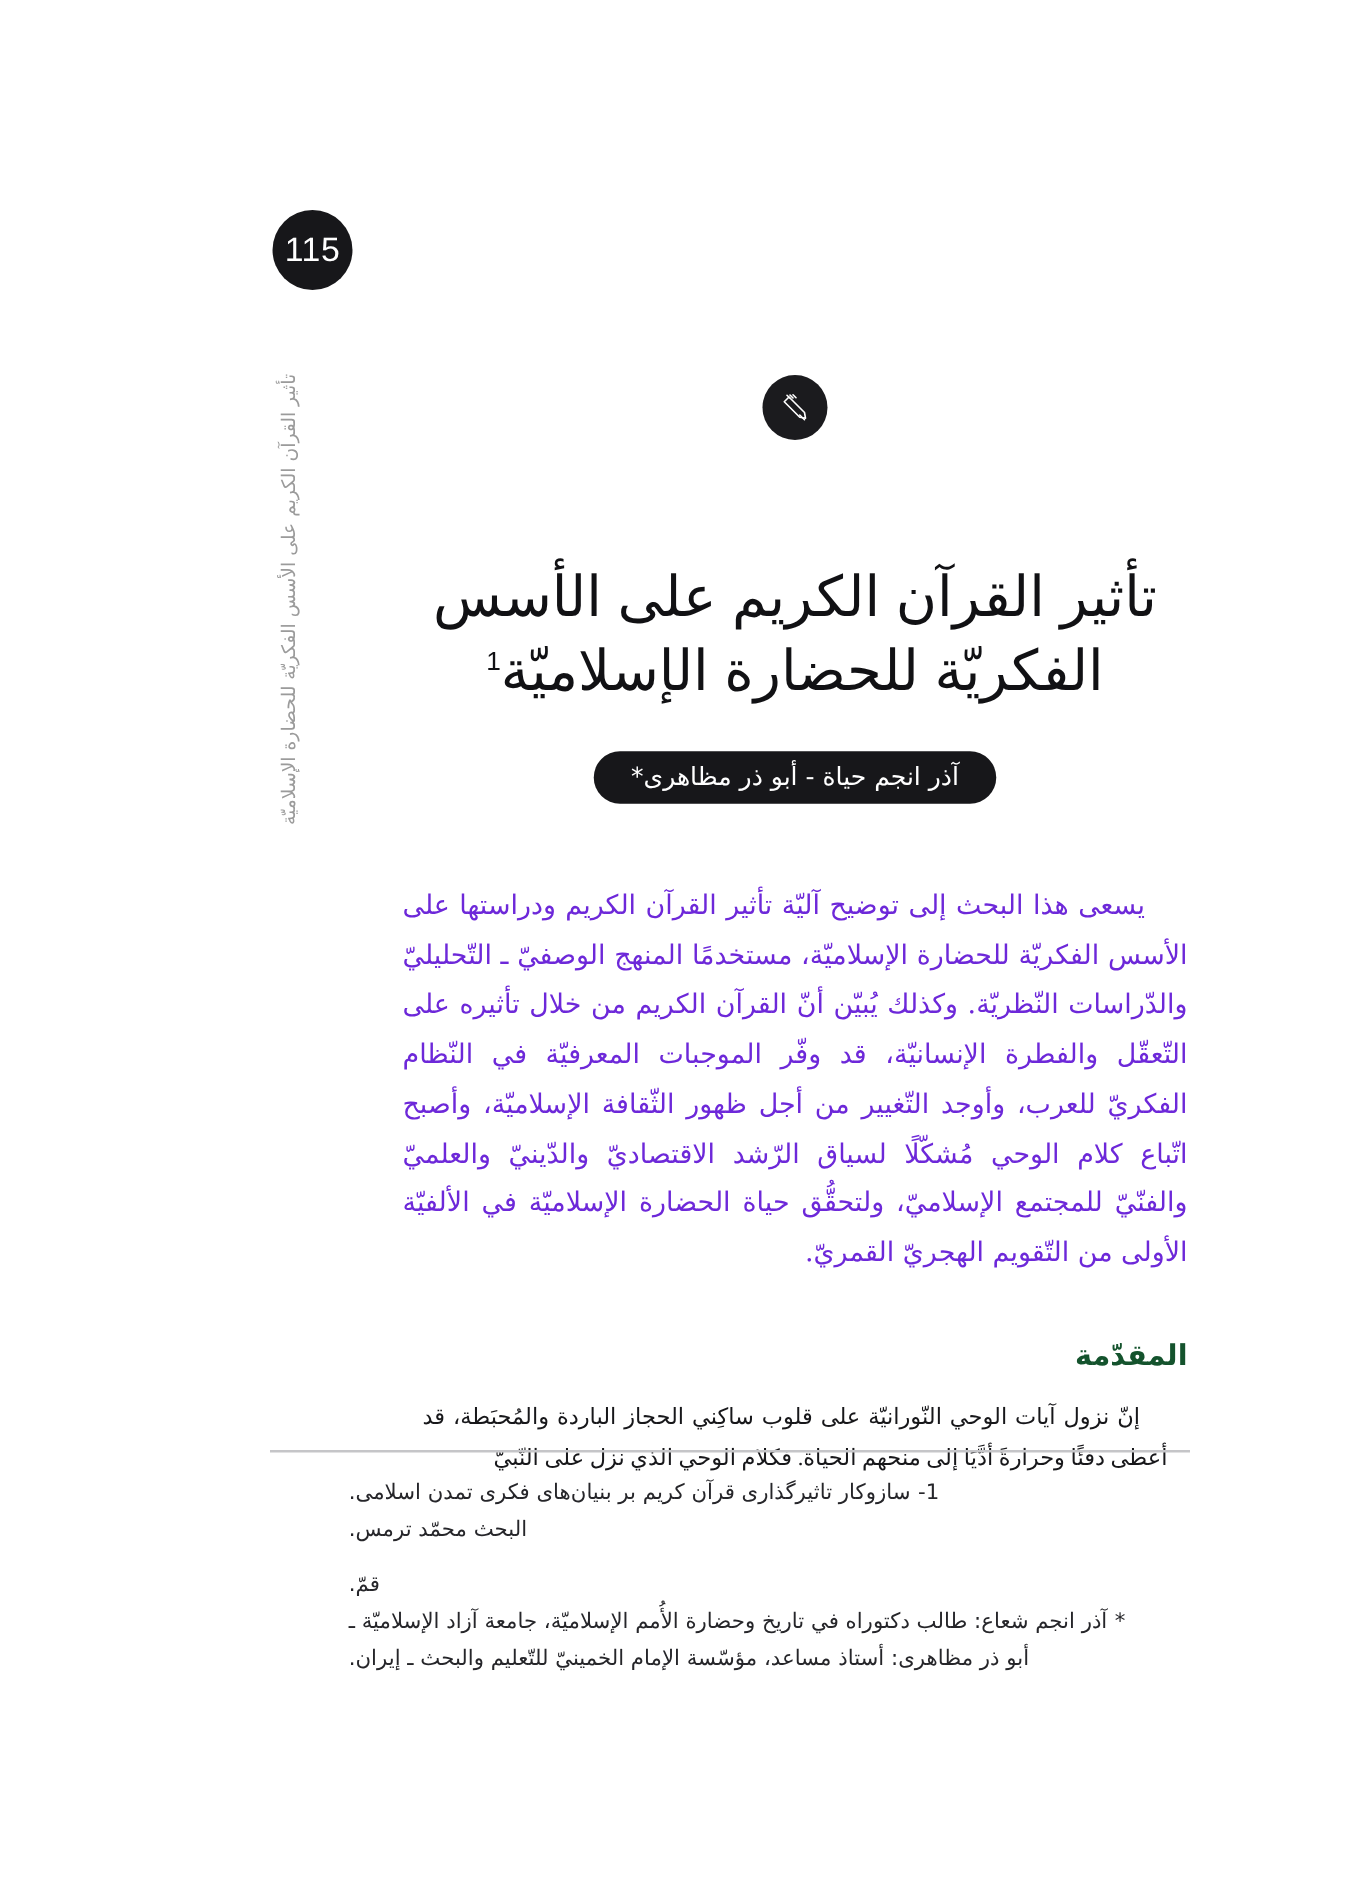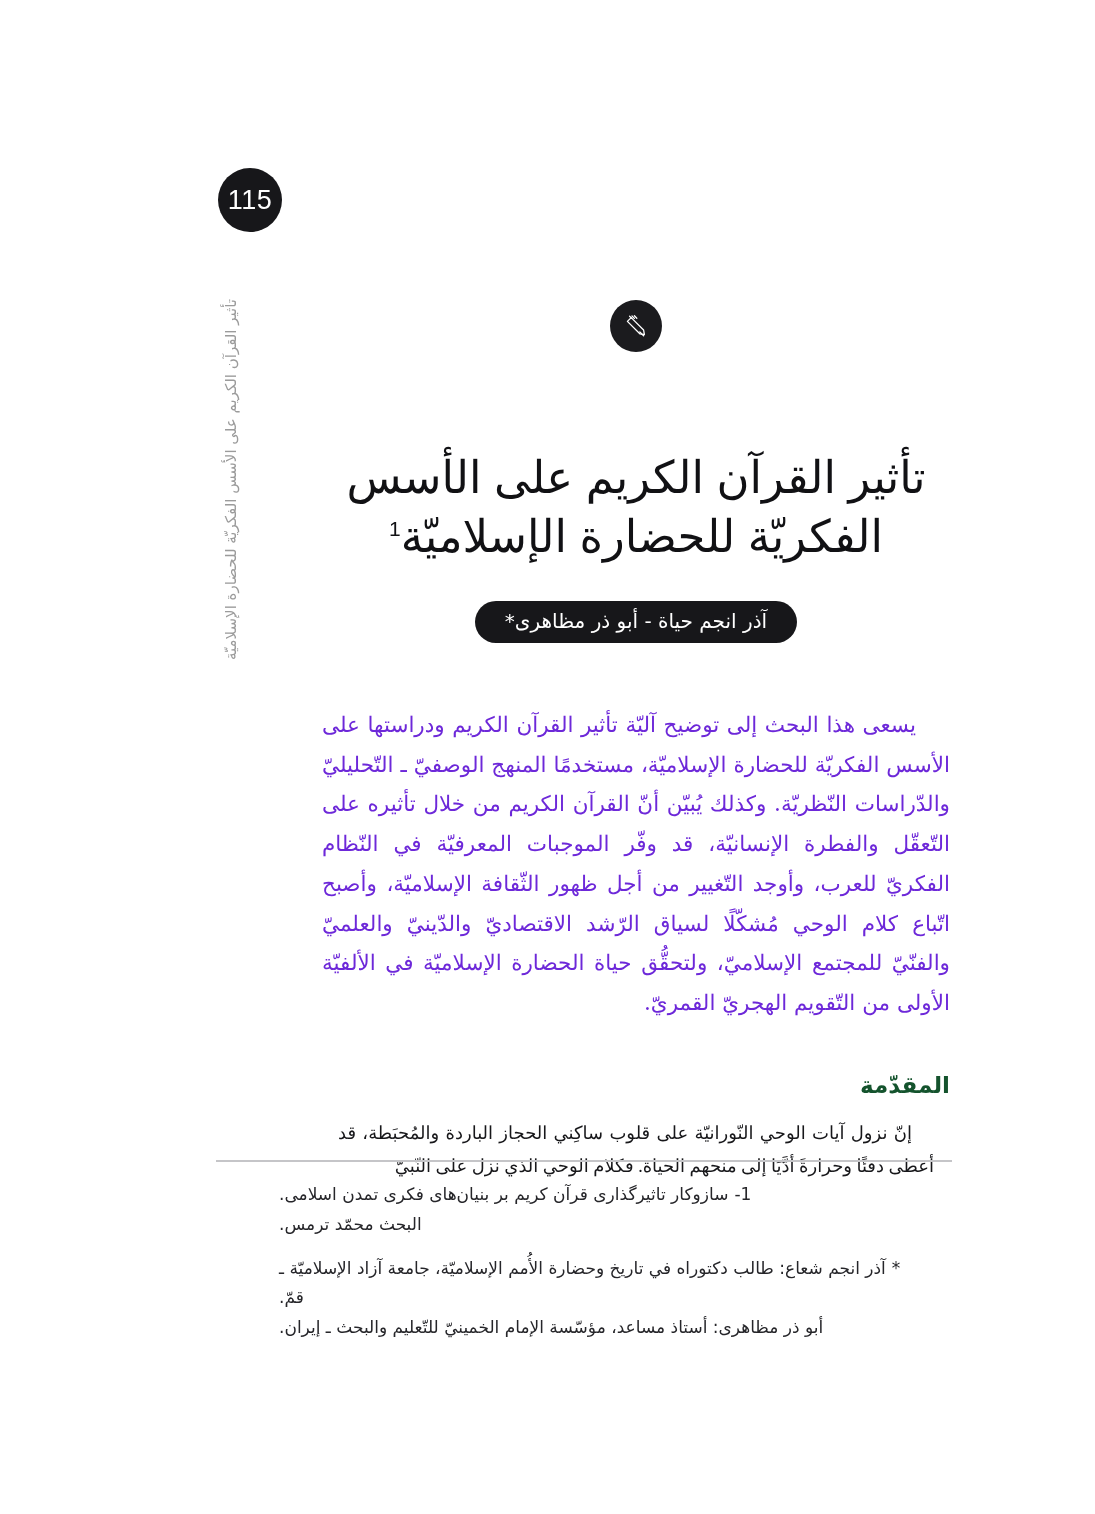--- a/index.html
+++ b/index.html
@@ -237,10 +237,10 @@
     </div>
 
     <div class="footnote fn-star">
+      <span class="footnote-line fn-center-left">قمّ.</span>
       <span class="footnote-line">
         <span class="marker">*</span><span>آذر انجم شعاع: طالب دكتوراه في تاريخ وحضارة الأُمم الإسلاميّة، جامعة آزاد الإسلاميّة ـ</span>
       </span>
-      <span class="footnote-line fn-center-left">قمّ.</span>
       <span class="footnote-line fn-center-left">أبو ذر مظاهری: أستاذ مساعد، مؤسّسة الإمام الخمينيّ للتّعليم والبحث ـ إيران.</span>
     </div>
   </div>

